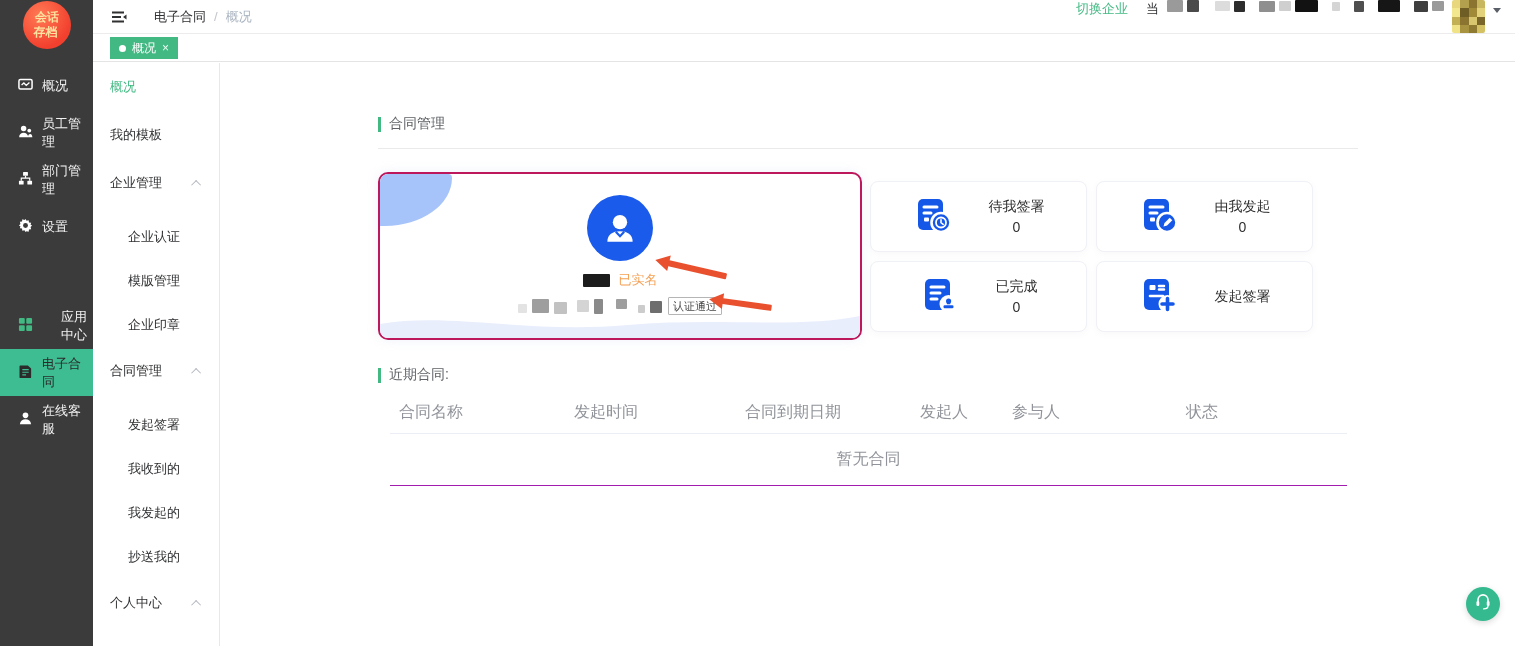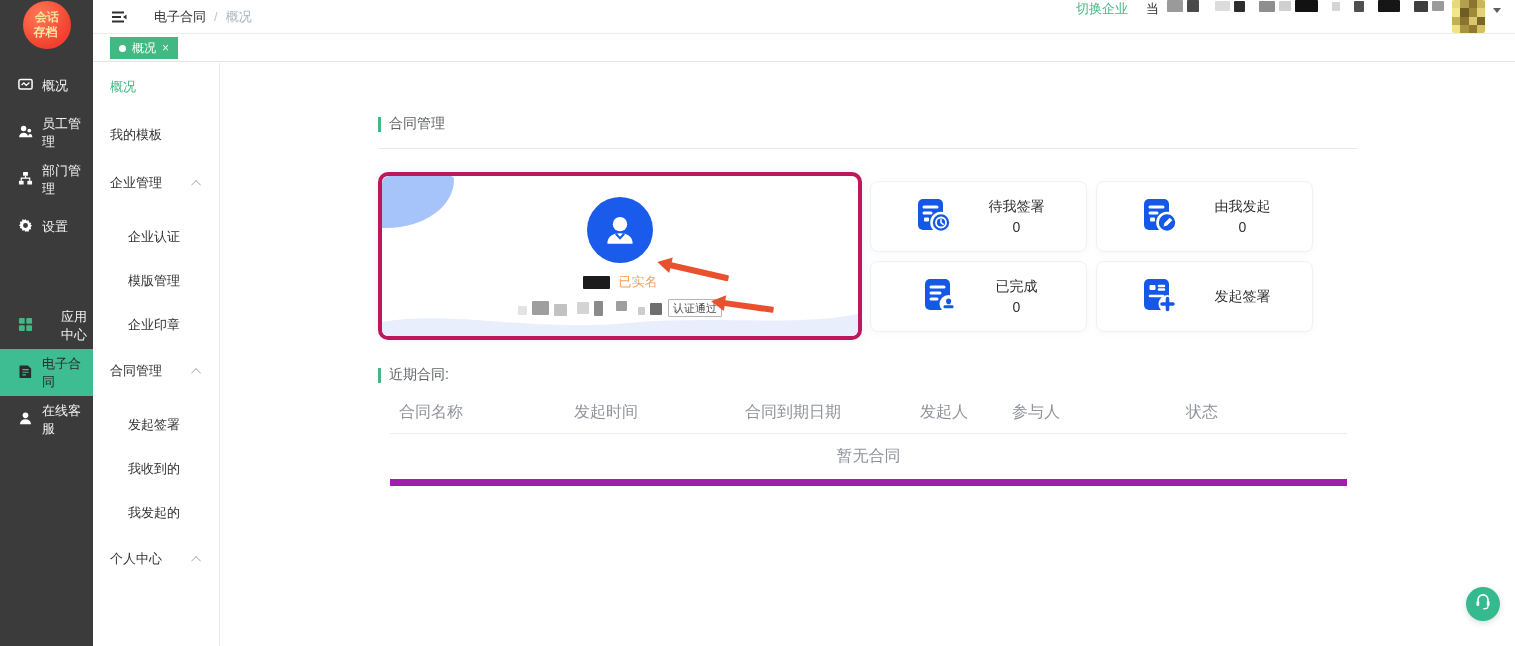--- a/index.html
+++ b/index.html
@@ -79,7 +79,7 @@
   .section-divider { border-top:1px solid #eaeaea; margin-top:15px; }
 
   .cards-row { display:flex; align-items:flex-start; margin-top:23px; }
-  .profile-card { position:relative; width:484px; height:168px; background:#fff; border:4px solid #be185d;
+  .profile-card { position:relative; width:484px; height:168px; background:#fff; border:2px solid #be185d;
                   border-radius:10px; overflow:hidden; box-shadow:0 0 12px rgba(170,185,230,.18); flex:0 0 auto; }
   .blob { position:absolute; left:0; top:0; width:72px; height:52px; background:#a6c4f9;
           border-radius:8px 4px 100% 0; }

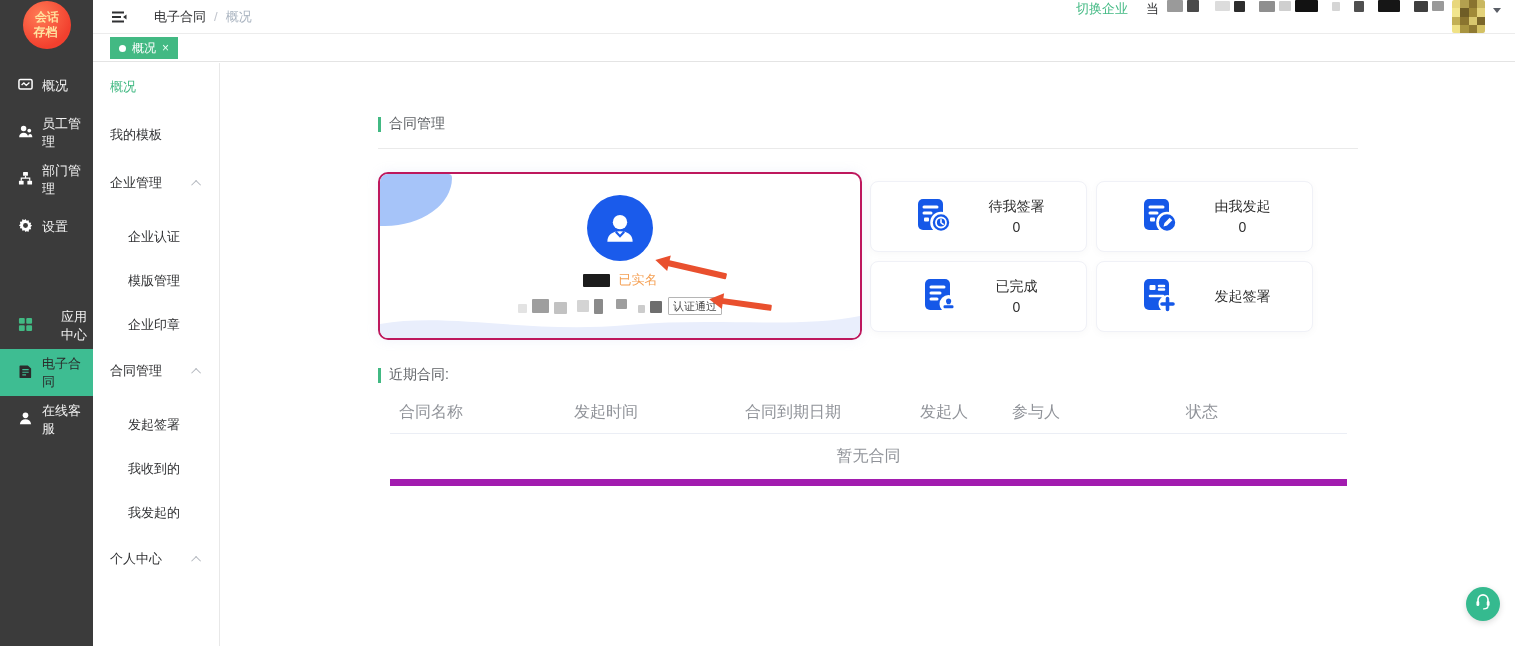--- a/index.html
+++ b/index.html
@@ -123,7 +123,7 @@
   .th1{flex:0 0 175px;} .th2{flex:0 0 171px;} .th3{flex:0 0 175px;} .th4{flex:0 0 92px;}
   .th5{flex:0 0 174px;} .th6{flex:1;}
   .empty-row { height:52px; display:flex; align-items:center; justify-content:center;
-               color:#909399; border-bottom:7px solid #a21caf; }
+               color:#909399; border-bottom:1px solid #a21caf; }
 
   .service-btn { position:absolute; right:15px; bottom:25px; width:34px; height:34px; border-radius:50%;
                  background:#35ba8f; display:flex; align-items:center; justify-content:center;

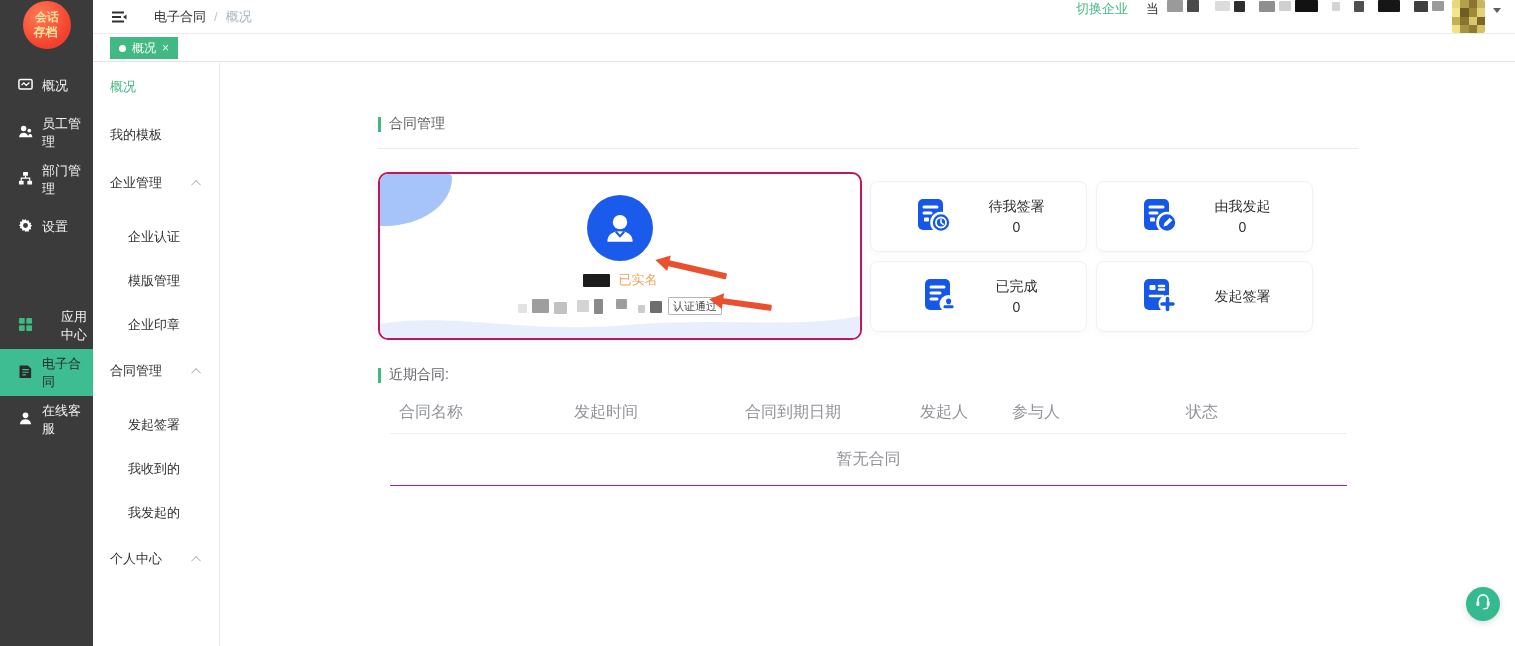--- a/index.html
+++ b/index.html
@@ -304,6 +304,9 @@
     <div class="sm-item sm-sub">
         <span>我发起的</span>
       </div>
+    <div class="sm-item sm-sub">
+        <span>抄送我的</span>
+      </div>
     <div class="sm-item">
         <span>个人中心</span>
         <span class="chev"></span>

